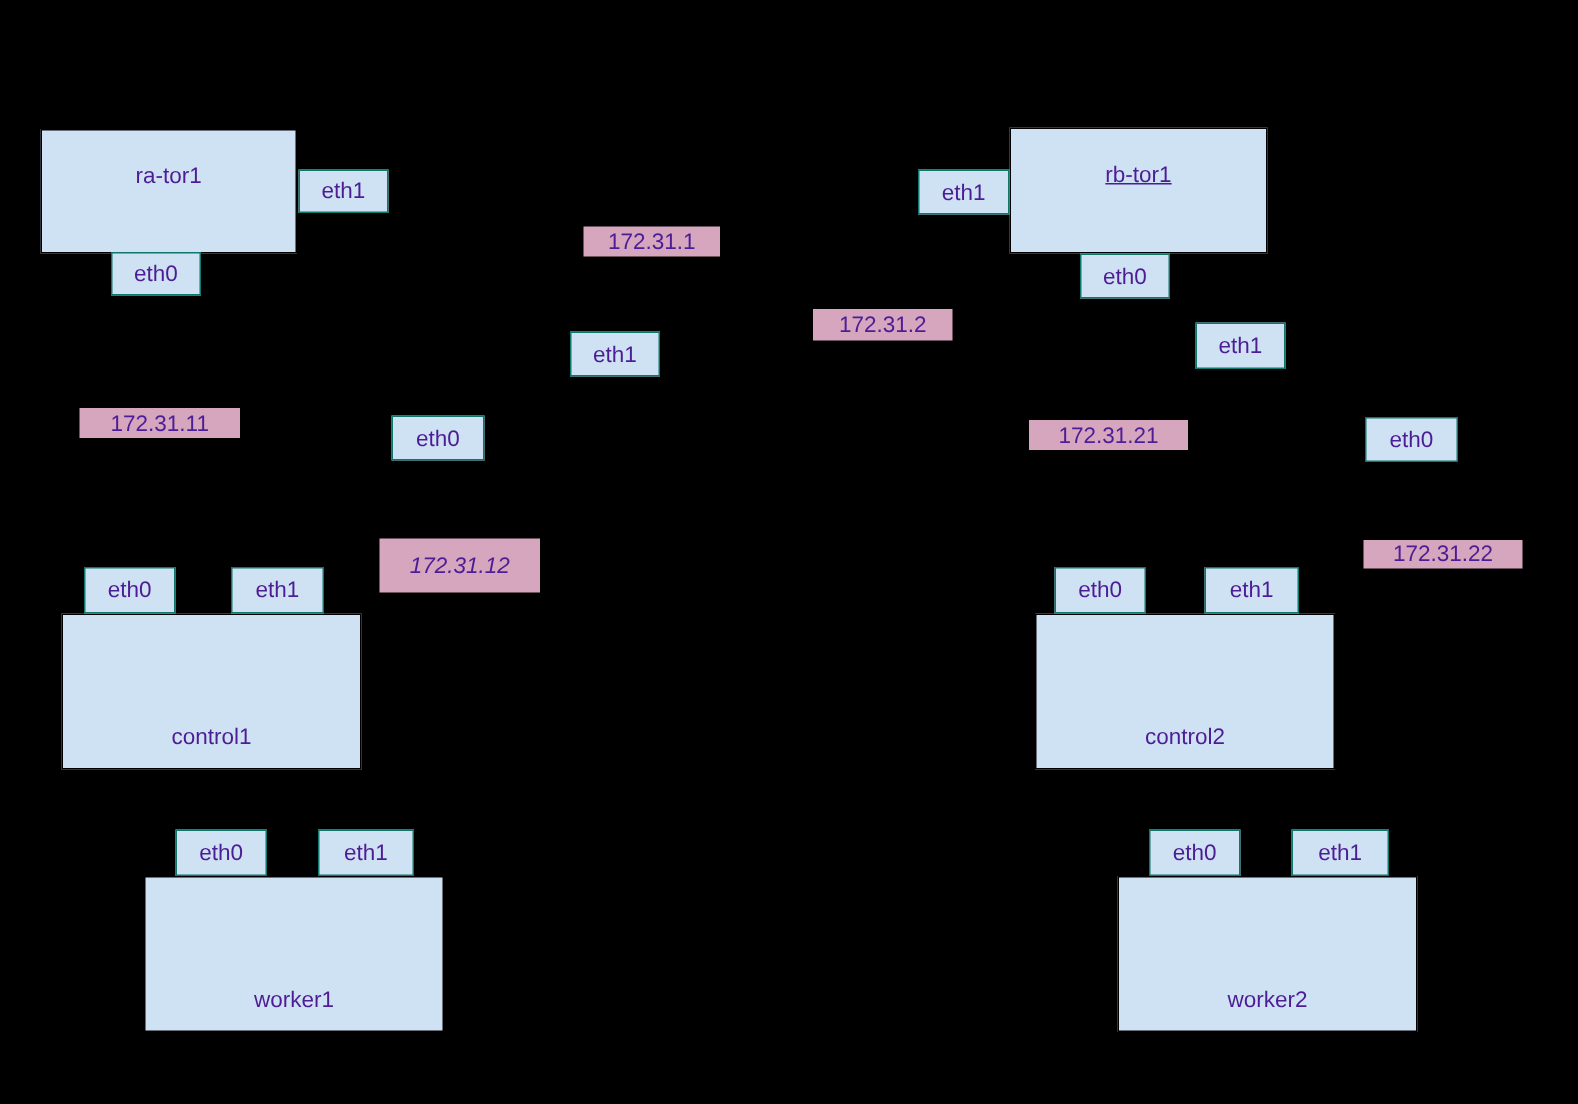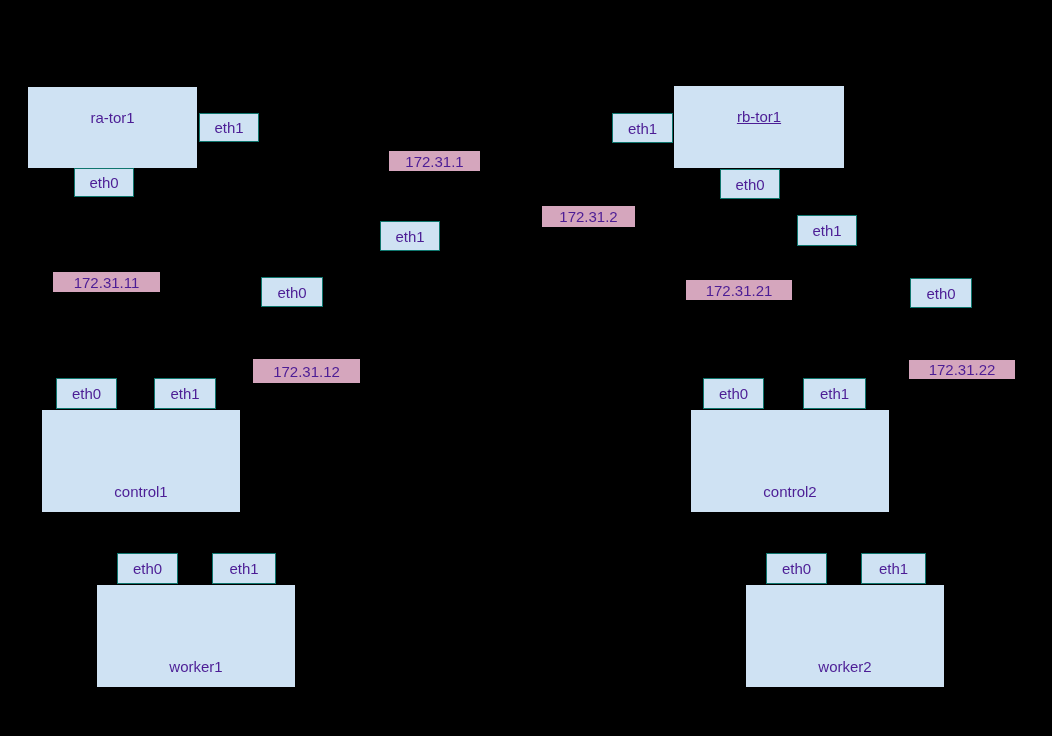--- a/index.html
+++ b/index.html
@@ -75,7 +75,7 @@
   #ip-net1  { left: 389px; top: 103px; width: 91px;  height: 20px; margin-top: 48px; }
   #ip-net2  { left: 518px; top: 206px; width: 93px;  height: 21px; margin-left: 24px; }
   #ip-net11 { left: 53px;  top: 272px; width: 107px; height: 20px; }
-  #ip-net12 { left: 253px; top: 359px; width: 107px; height: 24px; }
+  #ip-net12 { left: 253px; top: 359px; width: 107px; height: 36px; font-style: italic; }
   #ip-net21 { left: 686px; top: 280px; width: 106px; height: 20px; text-align: right; }
   #ip-net22 { left: 909px; top: 360px; width: 106px; height: 19px; }
 </style>

